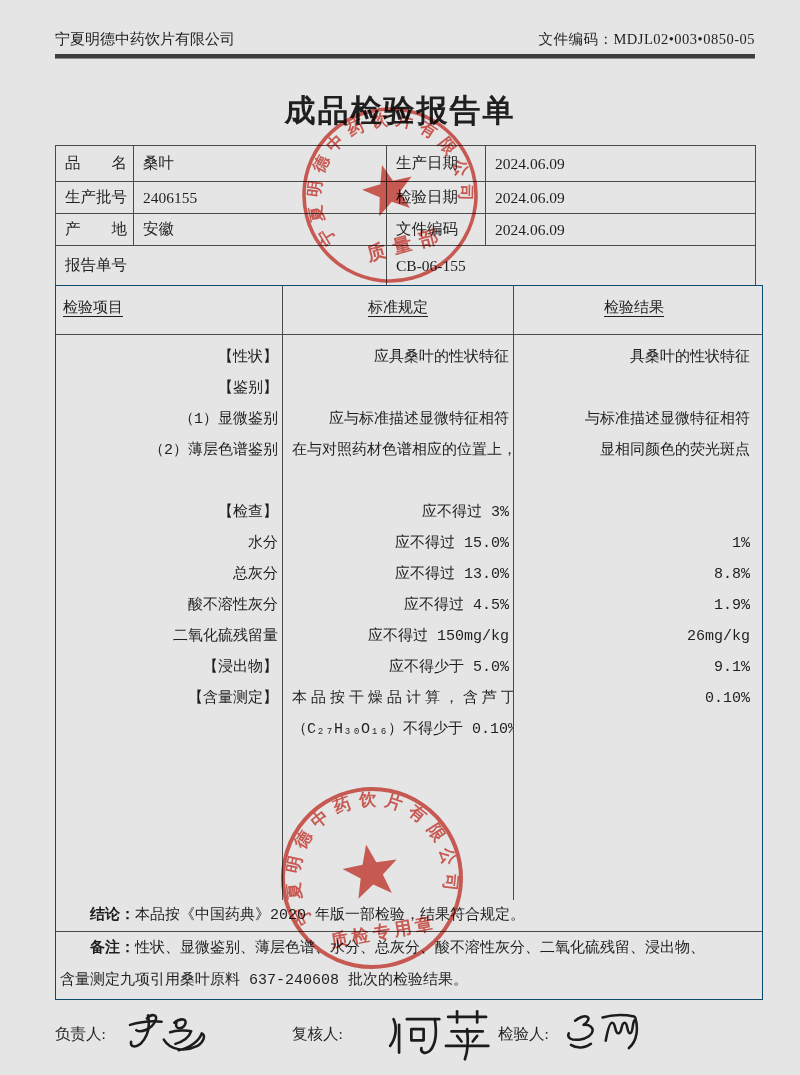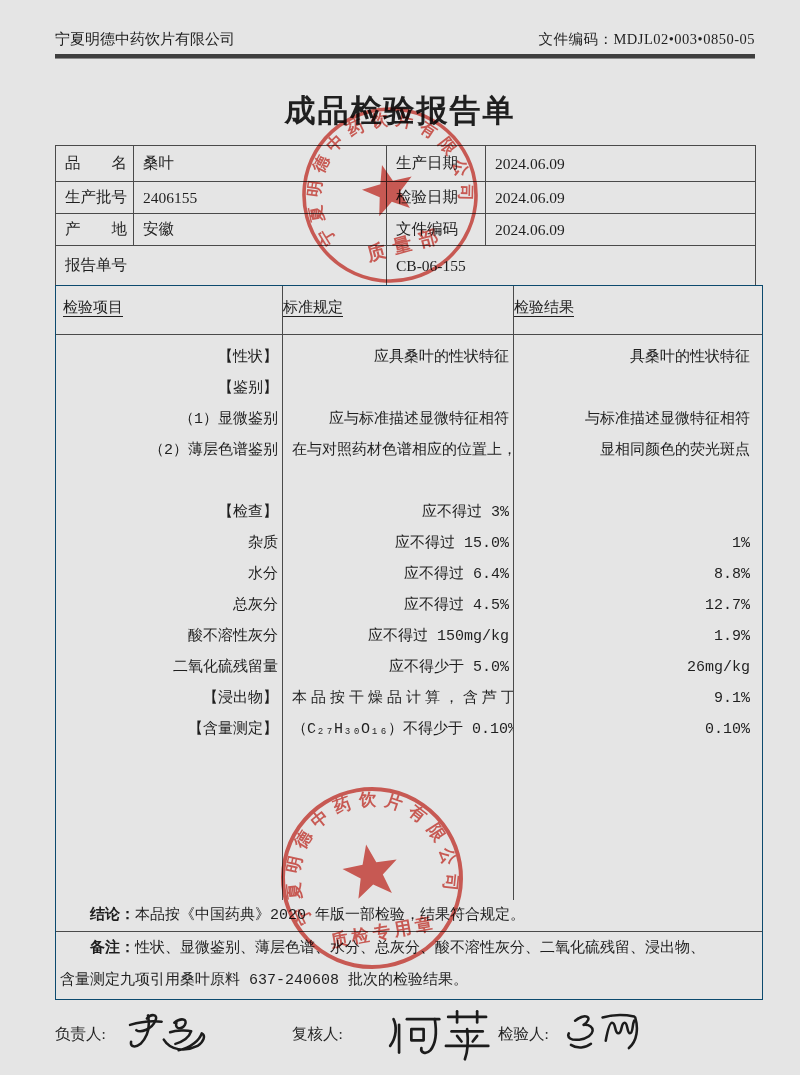--- a/index.html
+++ b/index.html
@@ -33,7 +33,7 @@
   .hrow > div { padding-top:12px; }
   .cell-b { border-right:1px solid #4a4a4a; }
   .hrow .h1 { text-align:left; padding-left:7px; }
-  .hrow .h2, .hrow .h3 { text-align:left; }
+  .hrow .h2, .hrow .h3 { text-align:center; }
   .hrow span { text-decoration:underline; text-underline-offset:4px; }
   .tallrow { height:565px; }
   .tallrow > div { padding:7px 4px 0 7px; overflow:hidden;text-align:right; }

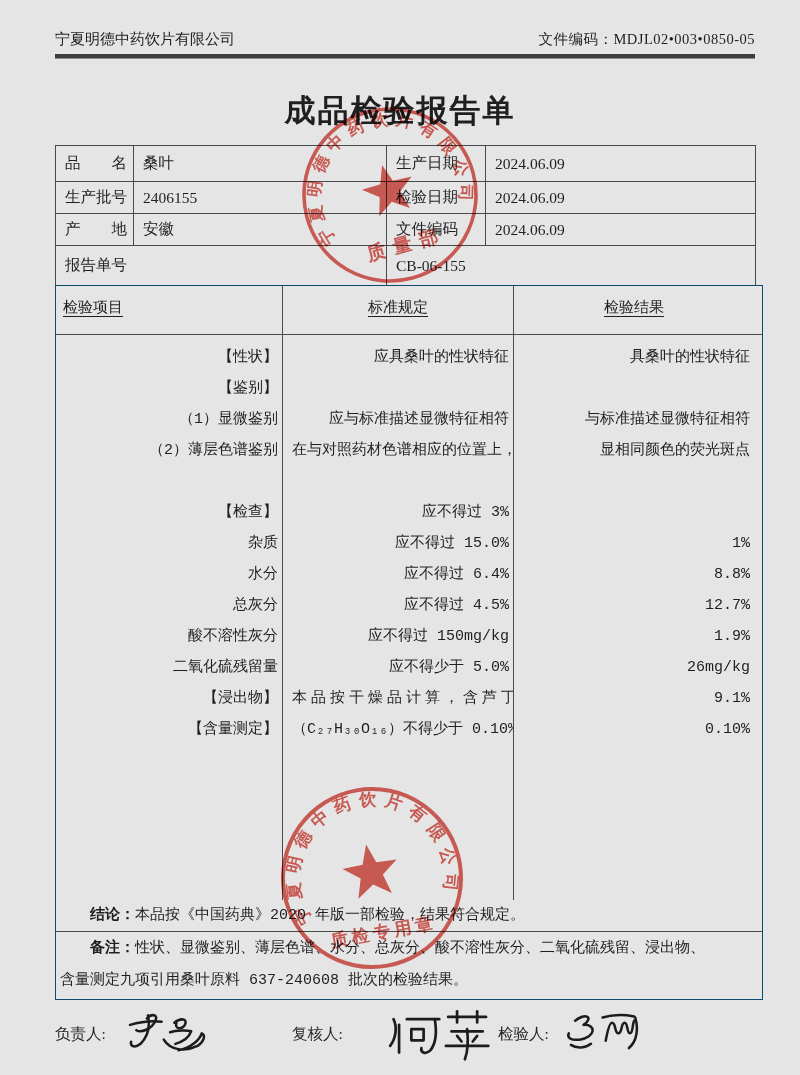--- a/index.html
+++ b/index.html
@@ -119,7 +119,6 @@
           <div class="line line-i3">（2）薄层色谱鉴别</div>
           <div class="line line-i4"></div>
           <div class="line line-i5">【检查】</div>
-          <div class="line line-i6">杂质</div>
           <div class="line line-i7">水分</div>
           <div class="line line-i8">总灰分</div>
           <div class="line line-i9">酸不溶性灰分</div>

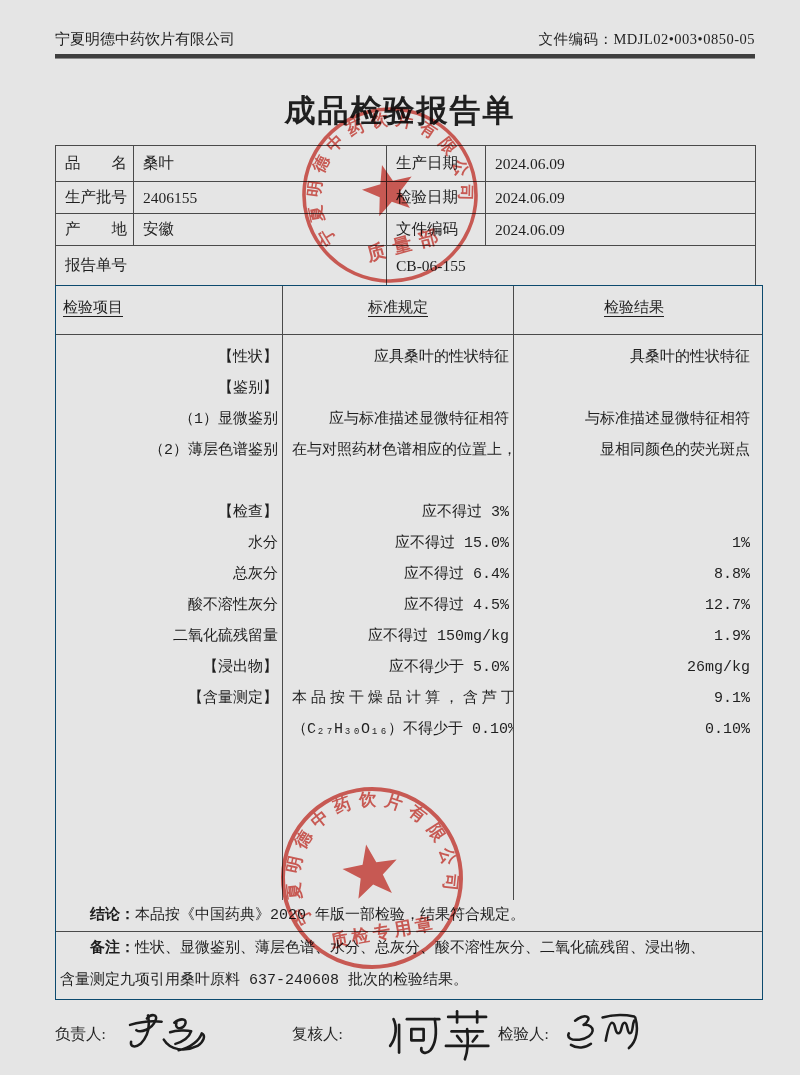--- a/index.html
+++ b/index.html
@@ -135,7 +135,7 @@
           <div class="line line-i5"></div>
           <div class="line line-i6">应不得过 3%</div>
           <div class="line line-i7">应不得过 15.0%</div>
-          <div class="line line-i8">应不得过 6.4%</div>
+          <div class="line line-i8">应不得过 13.0%</div>
           <div class="line line-i9">应不得过 4.5%</div>
           <div class="line line-i10">应不得过 150mg/kg</div>
           <div class="line line-i11">应不得少于 5.0%</div>

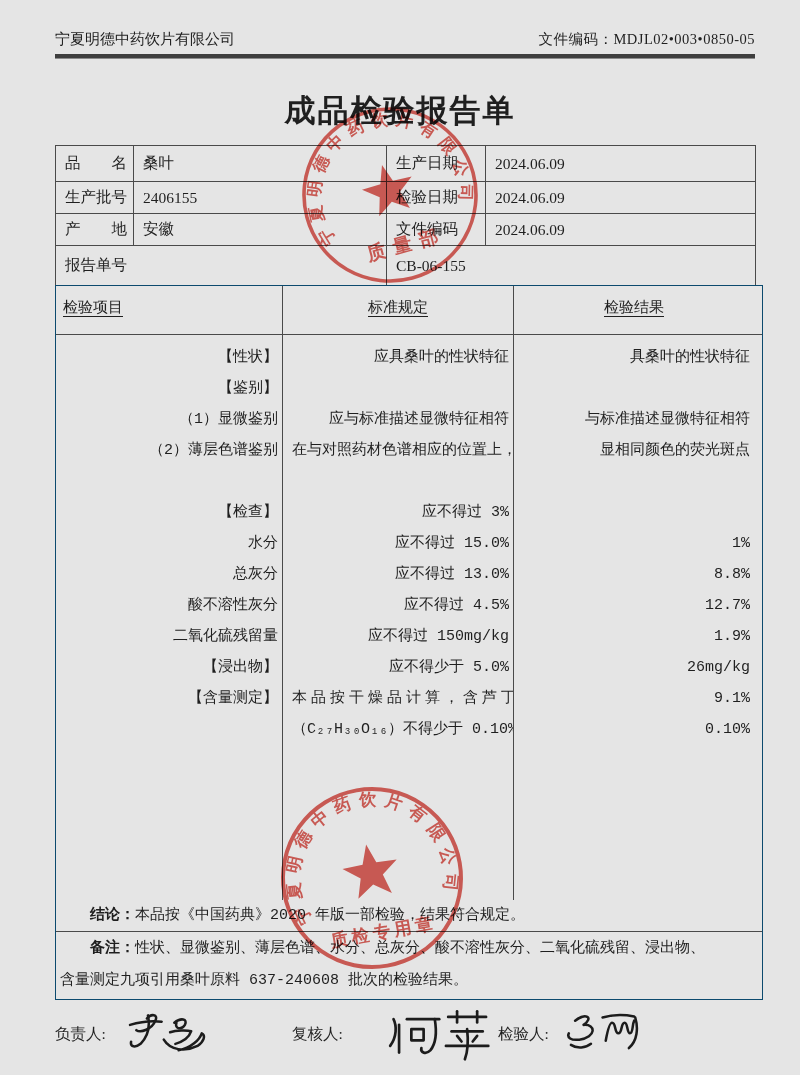--- a/index.html
+++ b/index.html
@@ -151,7 +151,6 @@
           <div class="line line-i5"></div>
           <div class="line line-i6">1%</div>
           <div class="line line-i7">8.8%</div>
-          <div class="line line-i8">12.7%</div>
           <div class="line line-i9">1.9%</div>
           <div class="line line-i10">26mg/kg</div>
           <div class="line line-i11">9.1%</div>

